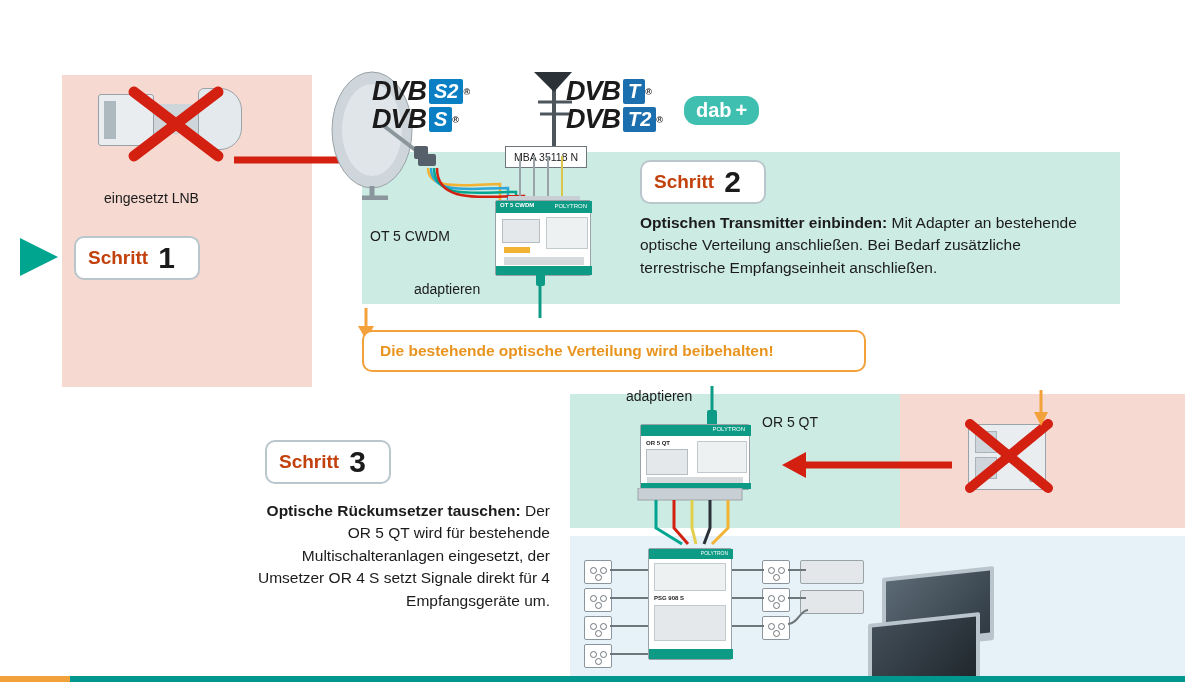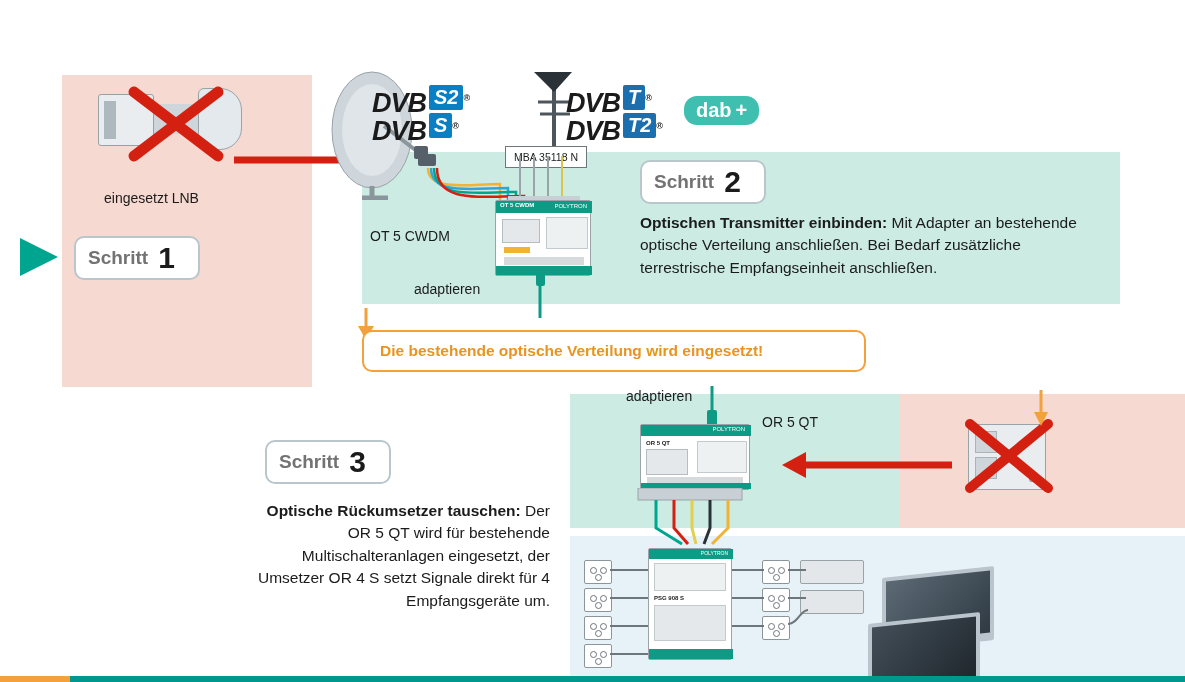--- a/index.html
+++ b/index.html
@@ -47,7 +47,7 @@
 
   
   .dvb{position:absolute;font-weight:bold;font-style:italic;display:flex;align-items:center;}
-  .dvb .d{color:#1b1b1b;font-size:27px;letter-spacing:-1px;margin-top:12px;}
+  .dvb .d{color:#1b1b1b;font-size:27px;letter-spacing:-1px;}
   .dvb .tag{color:#ffffff;background:#0b7fc4;font-size:20px;padding:1px 5px;margin-left:3px;border-radius:2px;font-style:italic;}
   .dvb .tagdark{background:#1b6fae;}
   .dvb .reg{font-size:9px;color:#1b1b1b;font-style:normal;vertical-align:super;}

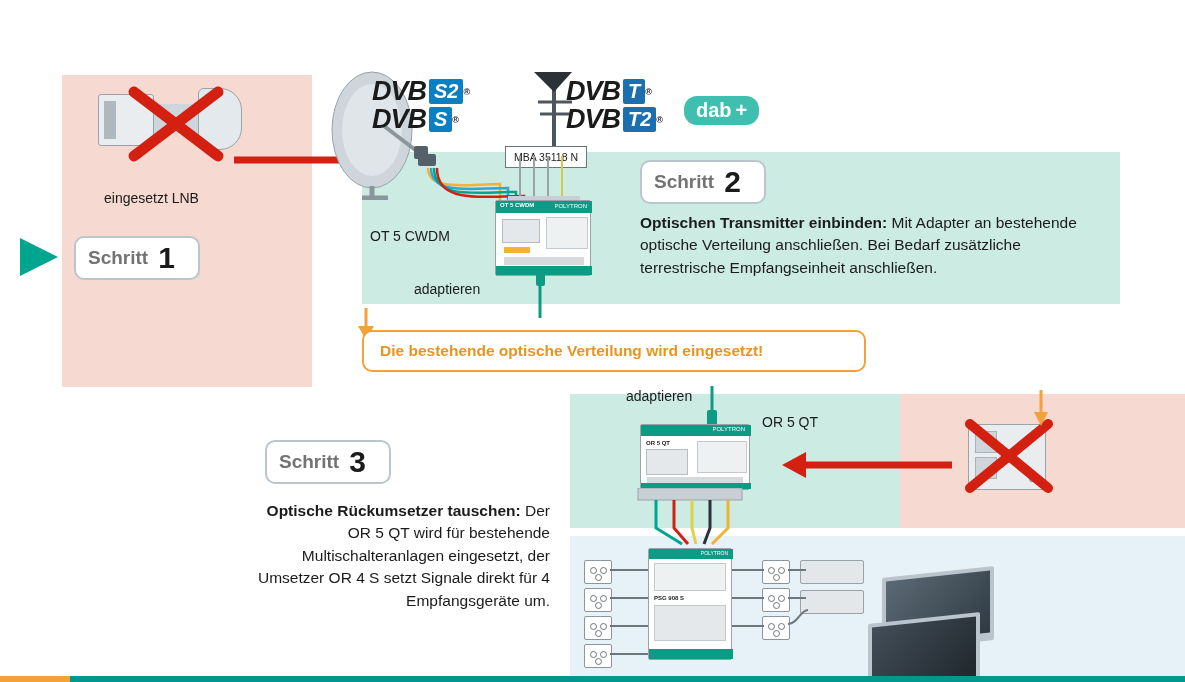--- a/index.html
+++ b/index.html
@@ -29,7 +29,7 @@
     border-radius:10px;display:flex;align-items:center;gap:10px;
     padding:4px 12px 4px 12px;box-sizing:border-box;
   }
-  .step-word{color:#737373;font-weight:bold;font-size:19px;text-align:right;}
+  .step-word{color:#c2410c;font-weight:bold;font-size:19px;text-align:right;}
   .step-num{color:#1b1b1b;font-weight:bold;font-size:30px;line-height:28px;}
 
   

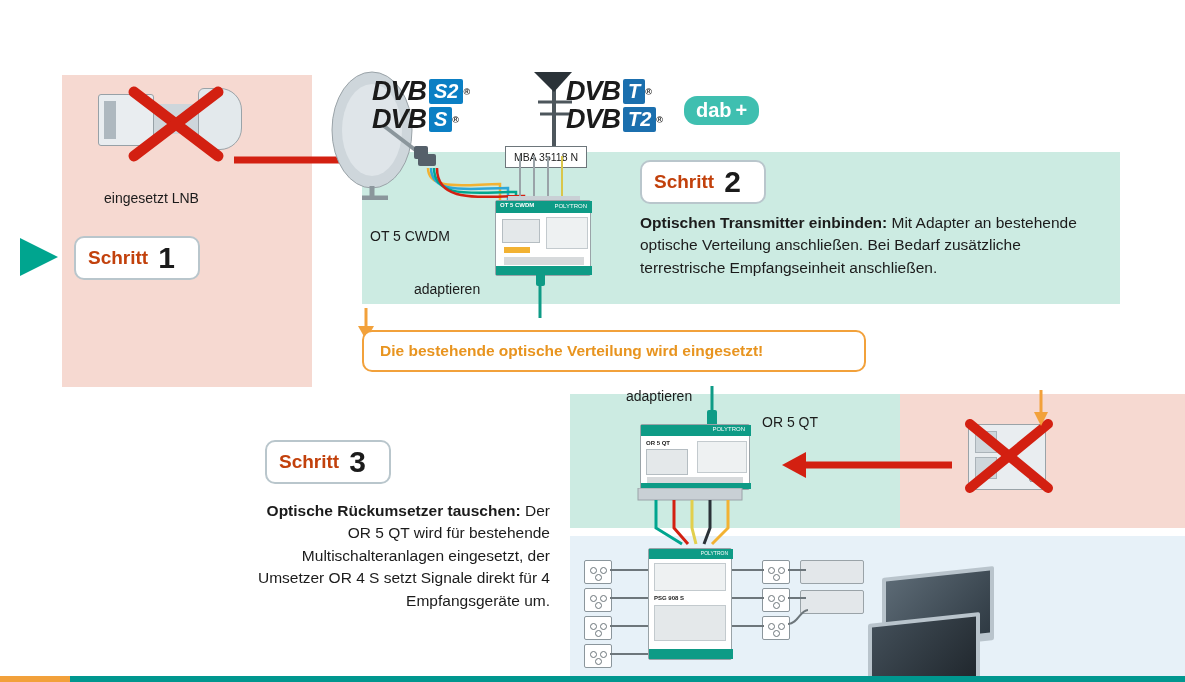--- a/index.html
+++ b/index.html
@@ -204,7 +204,7 @@
     <path d="M14 2 L14 22" stroke="#f2a13b" stroke-width="3" fill="none"></path>
     <polygon points="6,20 22,20 14,34" fill="#f2a13b"></polygon>
   </svg>
-  <div class="callout" style="left:362px;top:330px;width:504px;height:42px;">Die bestehende optische Verteilung wird eingesetzt!</div>
+  <div class="callout" style="left:362px;top:330px;width:504px;height:42px;">Die bestehende optische Verteilung wird beibehalten!</div>
 
   <div class="mintbox" style="left:570px;top:394px;width:330px;height:134px;"></div>
   <div class="paleblue" style="left:570px;top:536px;width:330px;height:146px;"></div>

